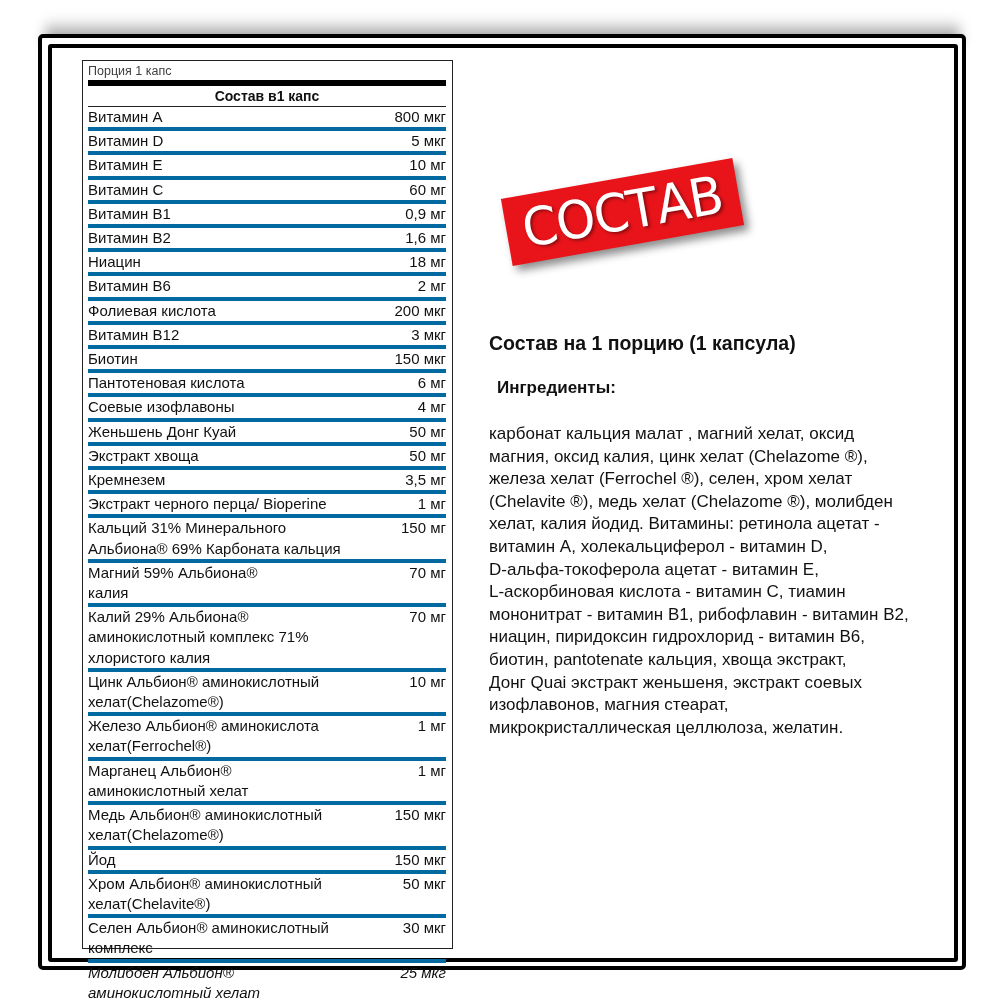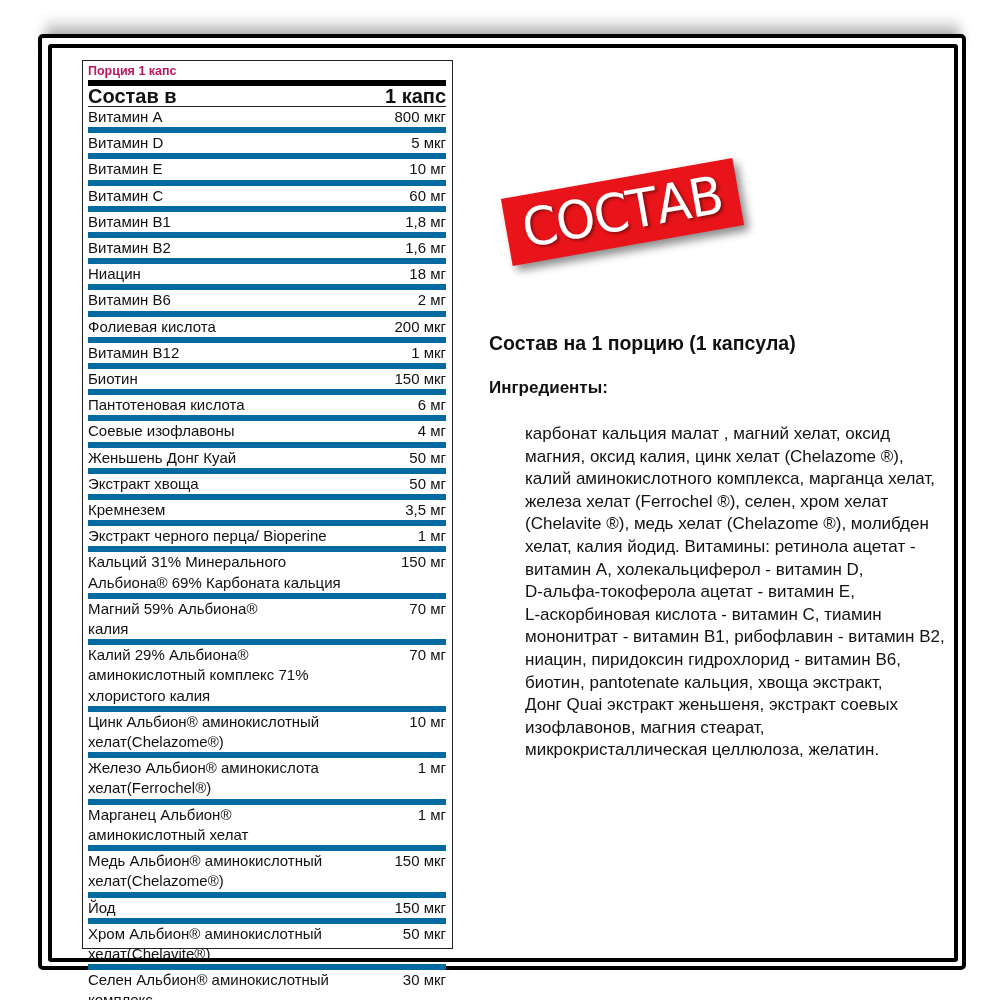--- a/index.html
+++ b/index.html
@@ -14,7 +14,7 @@
                  border:4px solid #000; border-radius:3px; box-sizing:border-box; }
   .table { position:absolute; left:82px; top:60px; width:371px; height:889px;
            border:1.5px solid #222; box-sizing:border-box; padding:0 6px 0 5px; background:#fff; }
-  .serving { font-size:12.5px; color:#be185d; height:16px; line-height:20px; padding-top:0px;font-weight:bold; }
+  .serving { font-size:12.5px; color:#404040; height:16px; line-height:20px; padding-top:0px; }
   .thick { height:6px; background:#000; margin-top:3px; }
   .hdr { display:flex; justify-content:space-between; font-weight:bold; font-size:20px;
          height:20px; line-height:20px; border-bottom:1px solid #222; }

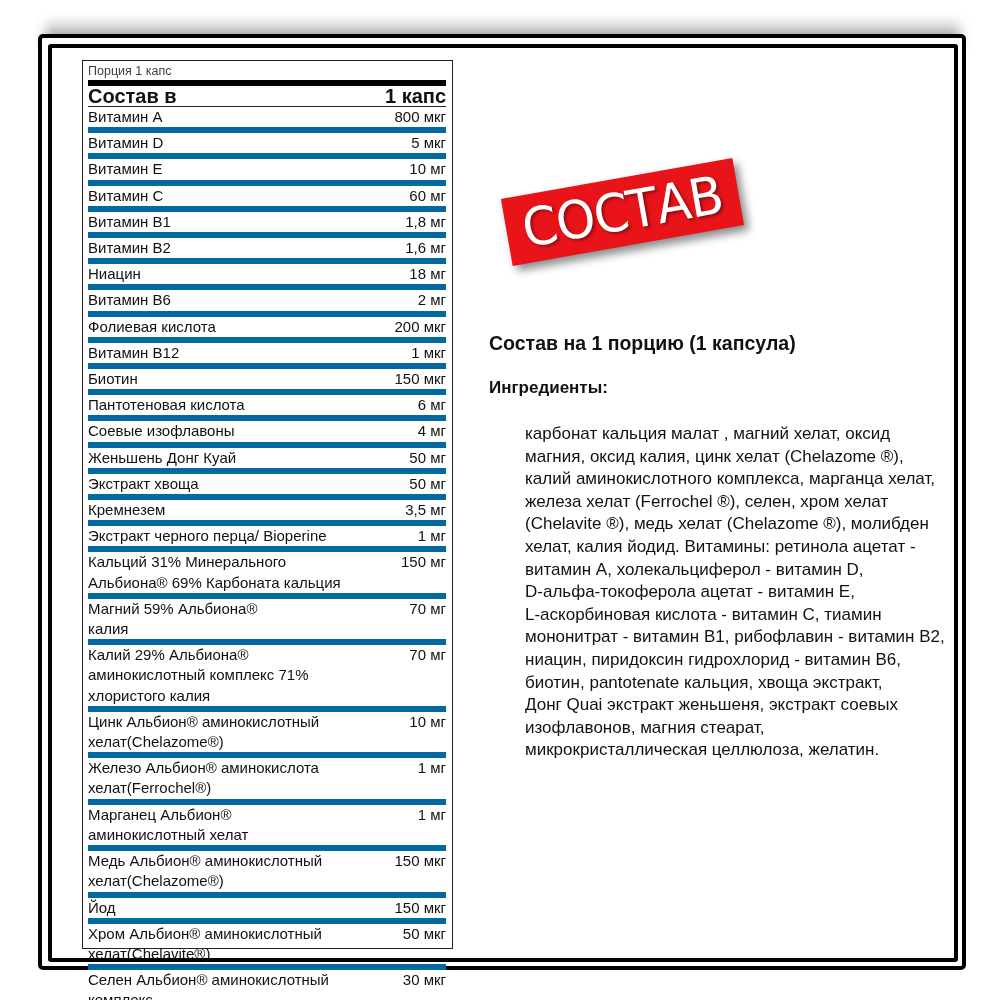--- a/index.html
+++ b/index.html
@@ -16,7 +16,7 @@
            border:1.5px solid #222; box-sizing:border-box; padding:0 6px 0 5px; background:#fff; }
   .serving { font-size:12.5px; color:#404040; height:16px; line-height:20px; padding-top:0px; }
   .thick { height:6px; background:#000; margin-top:3px; }
-  .hdr { display:flex; justify-content:space-between; font-weight:bold; font-size:20px;
+  .hdr { display:flex; justify-content:center; font-weight:bold; font-size:14px;
          height:20px; line-height:20px; border-bottom:1px solid #222; }
   .row { display:flex; justify-content:space-between; font-size:15px; line-height:20.2px;
          border-bottom:6px solid #0369a1; }

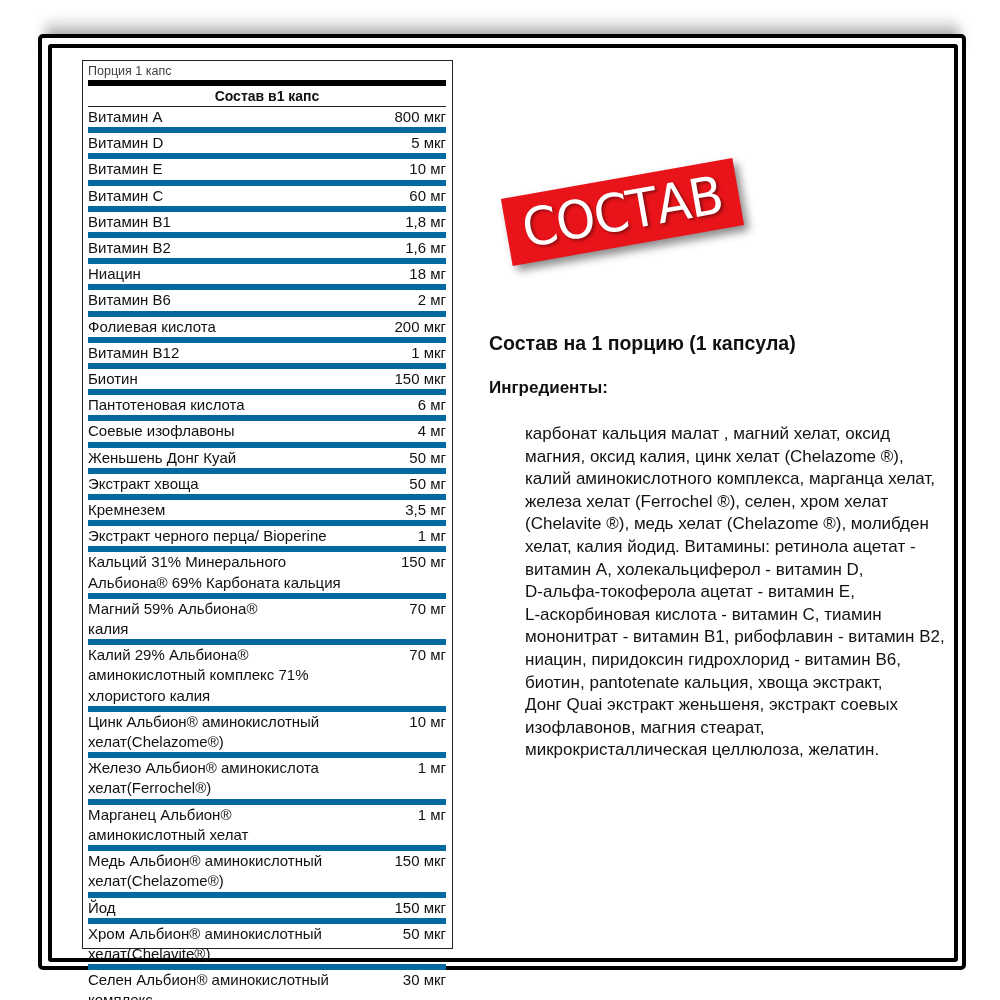--- a/index.html
+++ b/index.html
@@ -19,7 +19,7 @@
   .hdr { display:flex; justify-content:center; font-weight:bold; font-size:14px;
          height:20px; line-height:20px; border-bottom:1px solid #222; }
   .row { display:flex; justify-content:space-between; font-size:15px; line-height:20.2px;
-         border-bottom:6px solid #0369a1; }
+         border-bottom:4px solid #0369a1; }
   .row:last-child { border-bottom:none;font-style:italic; }
   .row .name { flex:1; padding-right:8px; }
   .row .val { white-space:nowrap; text-align:right; }

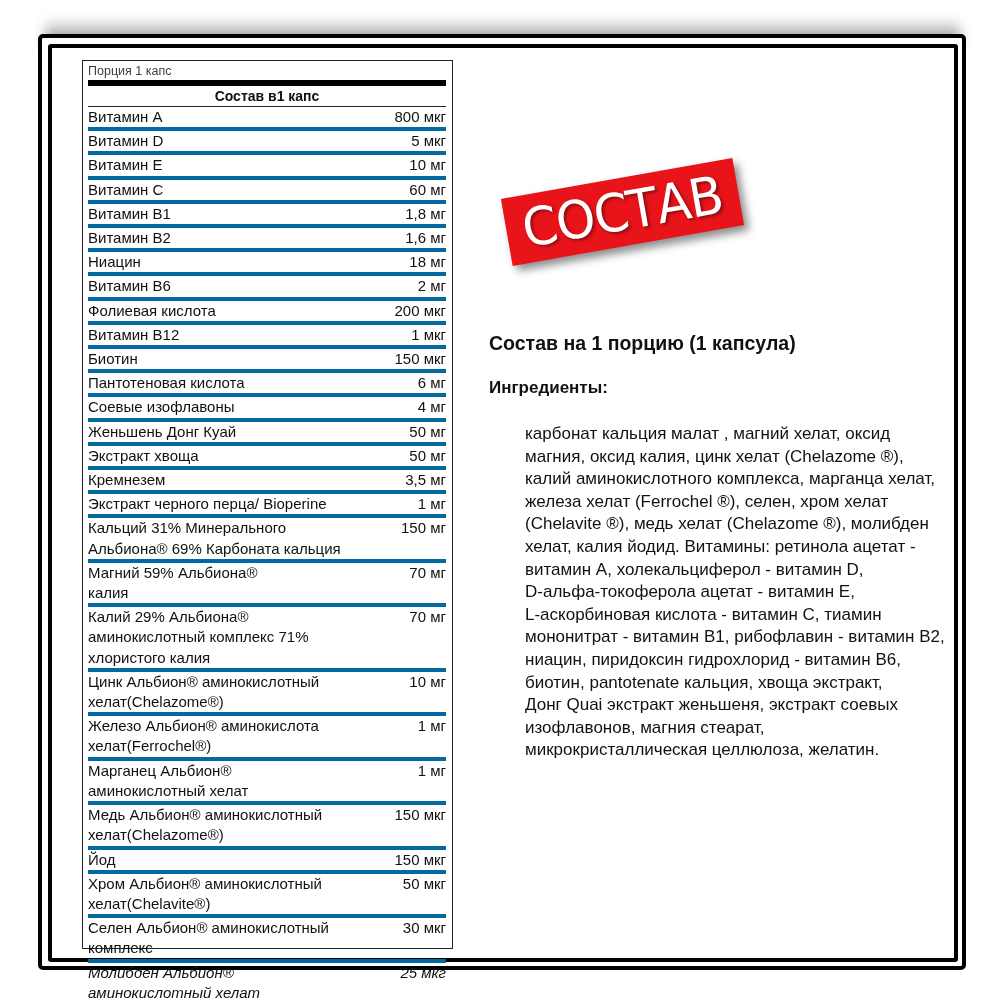--- a/index.html
+++ b/index.html
@@ -78,7 +78,7 @@
         <div class="name">
           <div>Витамин B1</div>
         </div>
-        <div class="val">1,8 мг</div>
+        <div class="val">0,9 мг</div>
       </div>
       <div class="row">
         <div class="name">

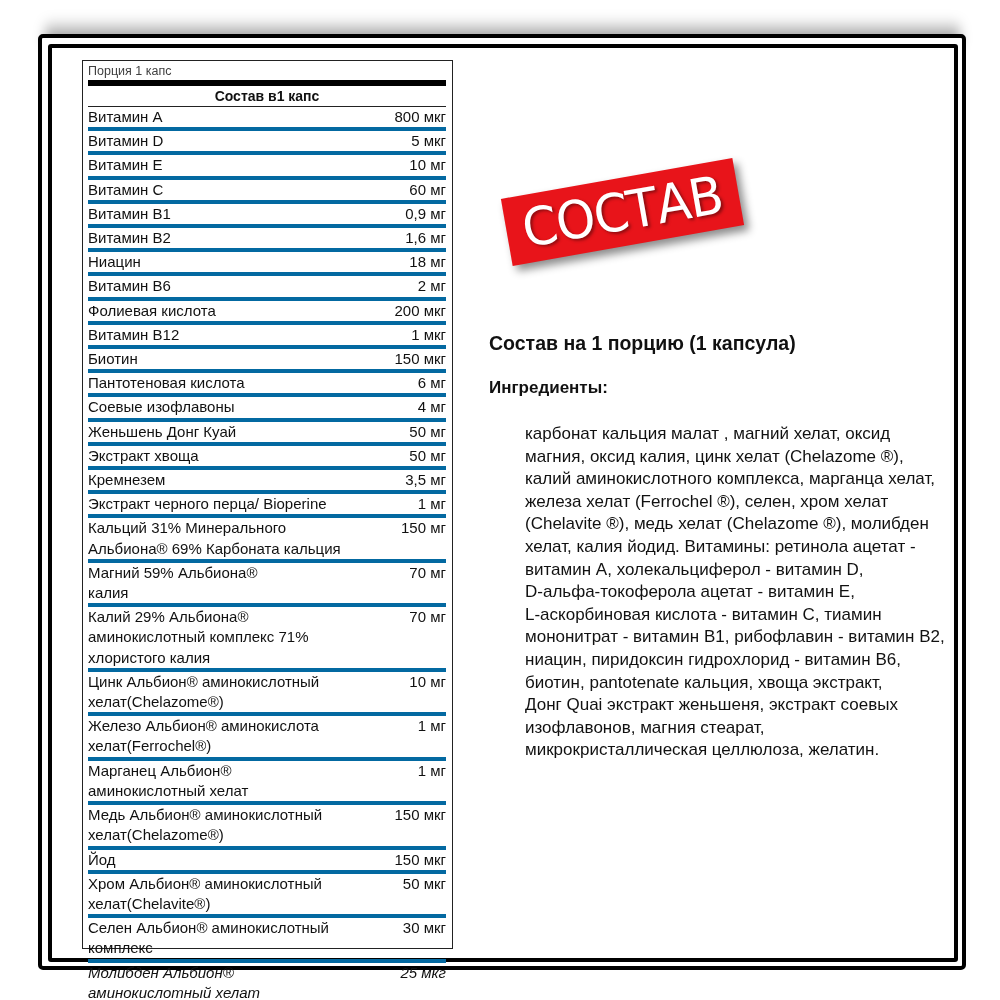--- a/index.html
+++ b/index.html
@@ -108,7 +108,7 @@
         <div class="name">
           <div>Витамин B12</div>
         </div>
-        <div class="val">1 мкг</div>
+        <div class="val">3 мкг</div>
       </div>
       <div class="row">
         <div class="name">

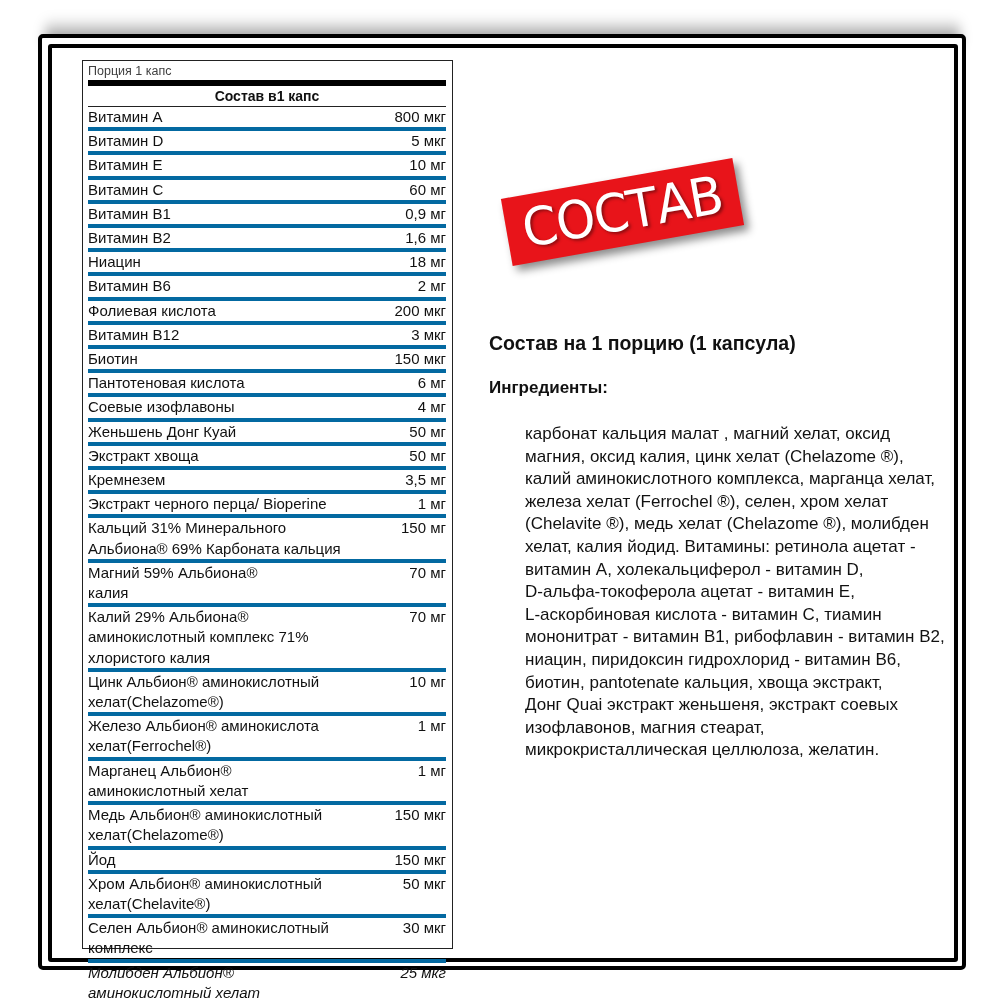--- a/index.html
+++ b/index.html
@@ -30,7 +30,7 @@
                 text-shadow:2px 2px 3px rgba(0,0,0,0.4); transform:scaleY(1.05); }
   .right { position:absolute; left:489px; top:0; width:440px; }
   .title { position:absolute; top:332px; font-size:19.5px; font-weight:bold; white-space:nowrap;text-align:right; }
-  .subtitle { position:absolute; top:378px; font-size:17px; font-weight:bold; white-space:nowrap; }
+  .subtitle { position:absolute; top:378px; font-size:17px; font-weight:bold; white-space:nowrap;margin-left:8px; }
   .body-text { position:absolute; top:423px; width:430px; font-size:17px; line-height:22.6px; }
   .body-text div { white-space:nowrap;margin-left:36px; }
 </style>

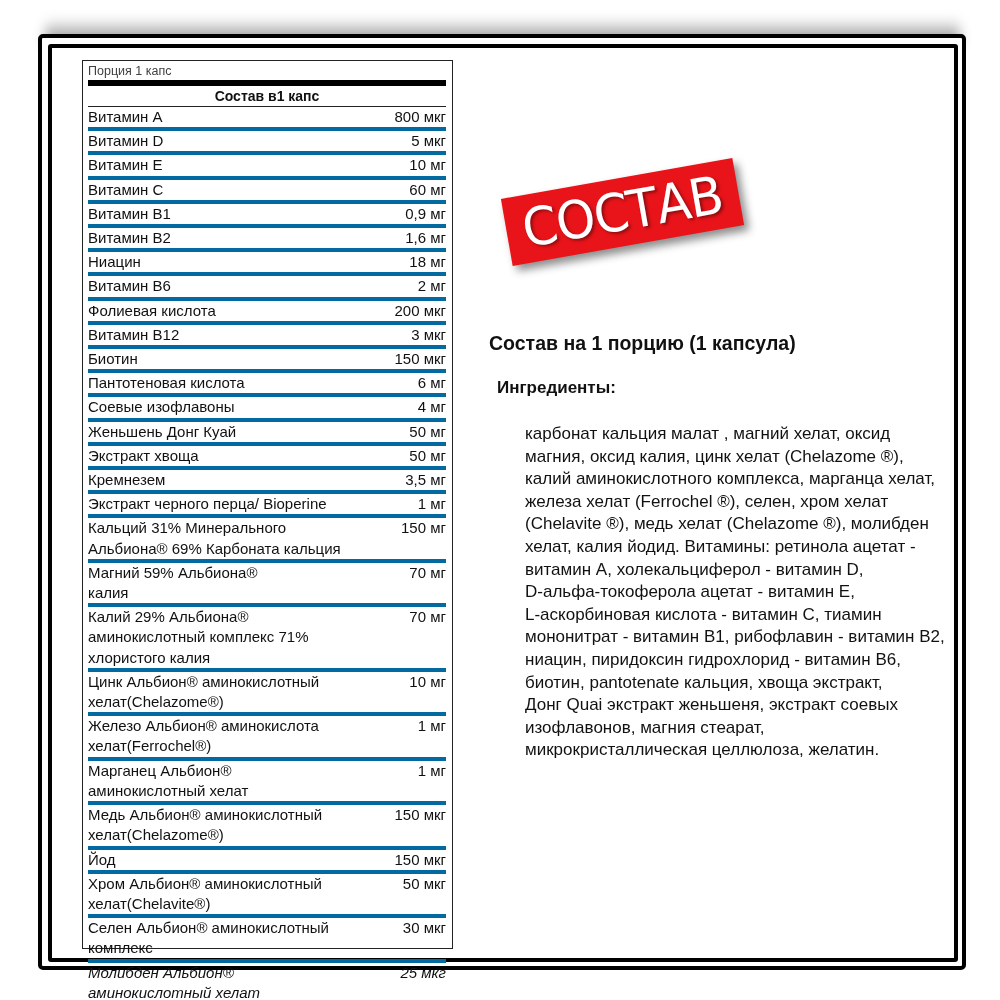--- a/index.html
+++ b/index.html
@@ -32,7 +32,7 @@
   .title { position:absolute; top:332px; font-size:19.5px; font-weight:bold; white-space:nowrap;text-align:right; }
   .subtitle { position:absolute; top:378px; font-size:17px; font-weight:bold; white-space:nowrap;margin-left:8px; }
   .body-text { position:absolute; top:423px; width:430px; font-size:17px; line-height:22.6px; }
-  .body-text div { white-space:nowrap;margin-left:36px; }
+  .body-text div { white-space:nowrap; }
 </style>
 </head>
 <body>

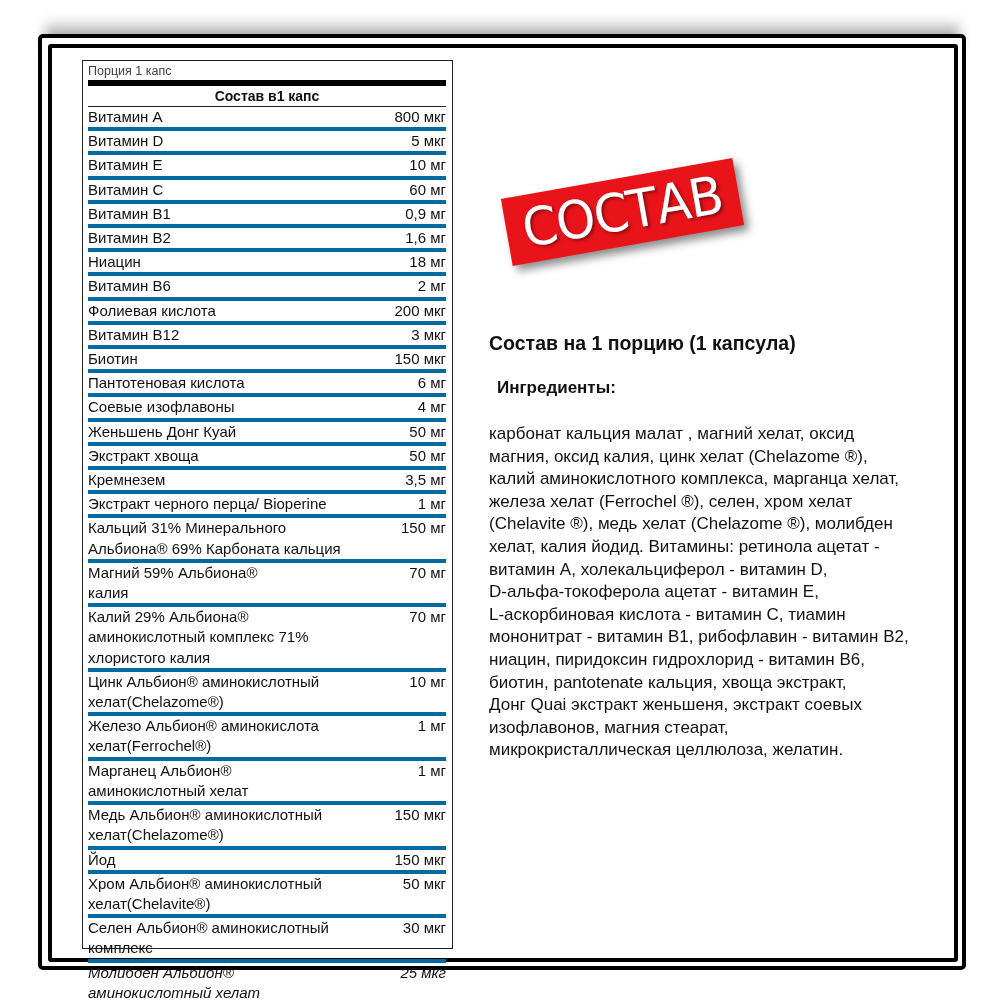--- a/index.html
+++ b/index.html
@@ -242,7 +242,6 @@
   <div class="body-text" id="body">
       <div>карбонат кальция малат , магний хелат, оксид</div>
       <div>магния, оксид калия, цинк хелат (Chelazome ®),</div>
-      <div>калий аминокислотного комплекса, марганца хелат,</div>
       <div>железа хелат (Ferrochel ®), селен, хром хелат</div>
       <div>(Chelavite ®), медь хелат (Chelazome ®), молибден</div>
       <div>хелат, калия йодид. Витамины: ретинола ацетат -</div>

